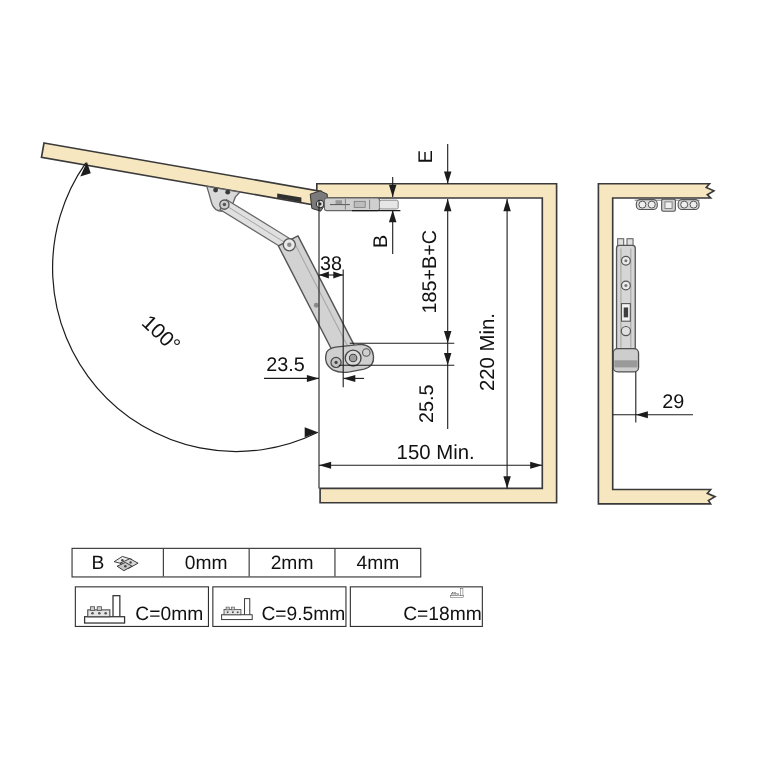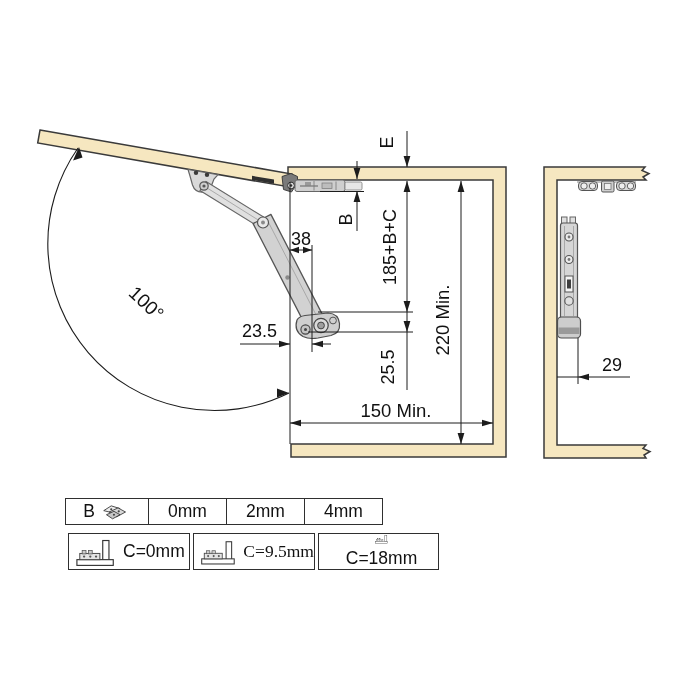--- a/index.html
+++ b/index.html
@@ -19,7 +19,7 @@
   .cell-b{width:82px;gap:6px;}
   .cell-v{flex:1;}
   .opt-box{position:absolute;top:533px;height:37px;border:1.4px solid #2f2f2f;
-           display:flex;align-items:center;box-sizing:border-box;background:#fff;
+           display:flex;align-items:flex-end;box-sizing:border-box;background:#fff;
            font-size:17.5px;color:#111;padding-left:6px;gap:4px;}
   .opt1{left:68px;width:122px;}
   .opt2{left:193px;width:122px;font-family:Liberation Serif, serif;}

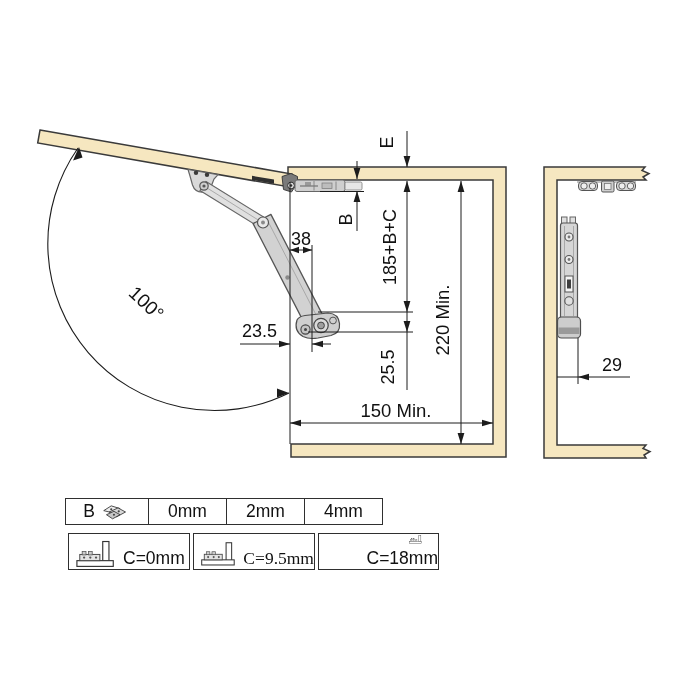--- a/index.html
+++ b/index.html
@@ -22,7 +22,7 @@
            display:flex;align-items:flex-end;box-sizing:border-box;background:#fff;
            font-size:17.5px;color:#111;padding-left:6px;gap:4px;}
   .opt1{left:68px;width:122px;}
-  .opt2{left:193px;width:122px;font-family:Liberation Serif, serif;}
+  .opt2{left:193px;width:122px;}
   .opt3{left:318px;width:121px;flex-direction:column;}
 </style>
 </head>

